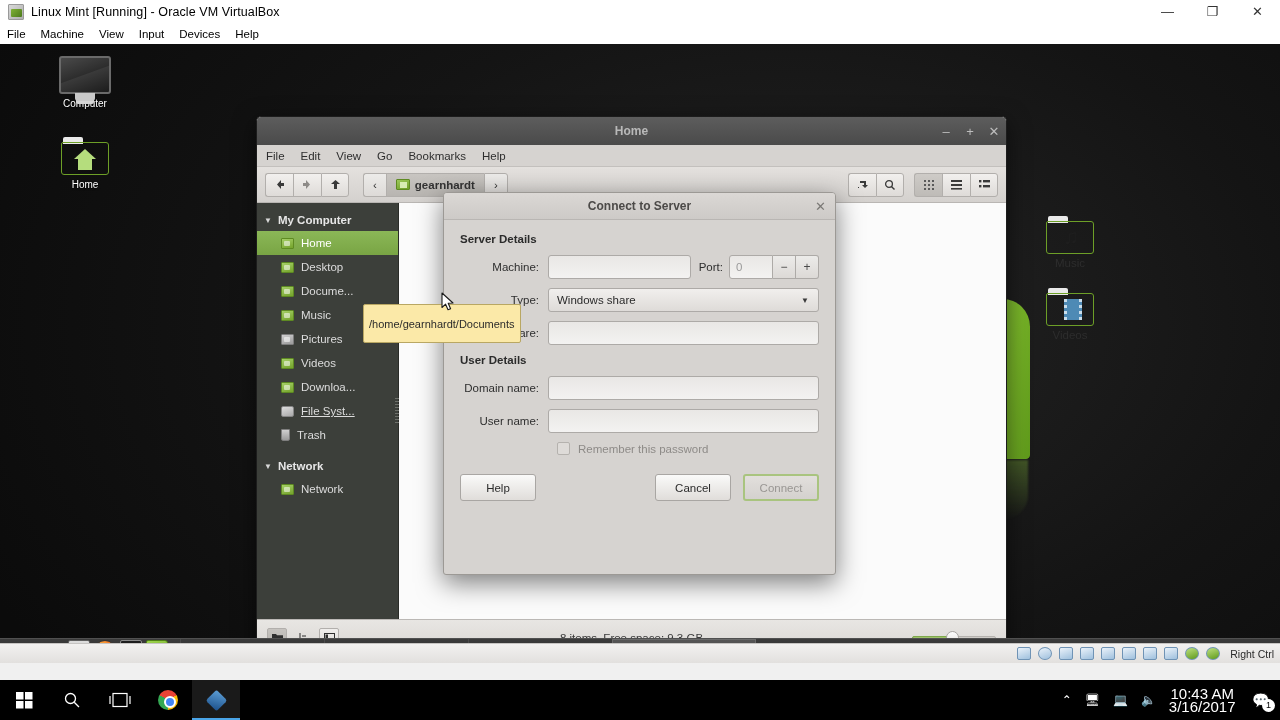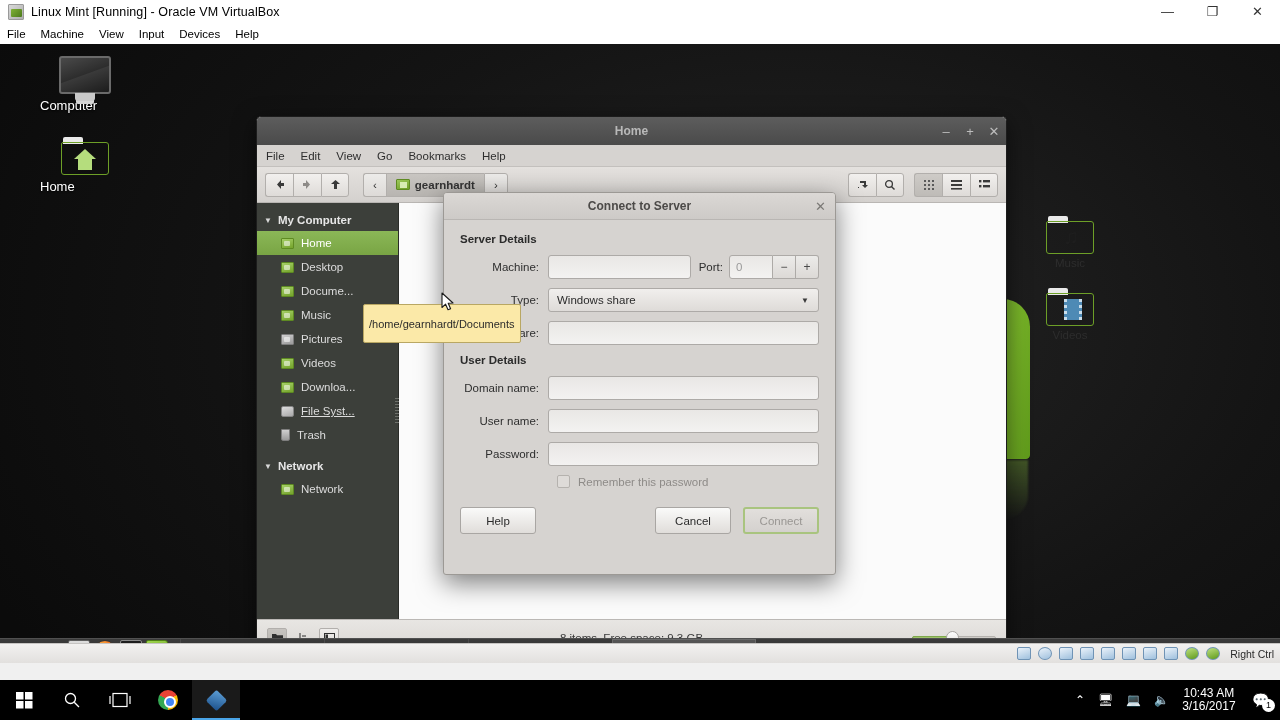--- a/index.html
+++ b/index.html
@@ -65,7 +65,7 @@
   }
 
   
-  .desk-icon { position:absolute; width:90px; text-align:left; color:#fff; font-size:13px; }
+  .desk-icon { position:absolute; width:90px; text-align:center; color:#fff; font-size:10px; }
   .desk-icon .lbl { display:block; margin-top:4px; text-shadow:0 1px 2px #000; }
   .monitor-ico {
     width:52px; height:38px; margin:0 auto; position:relative;

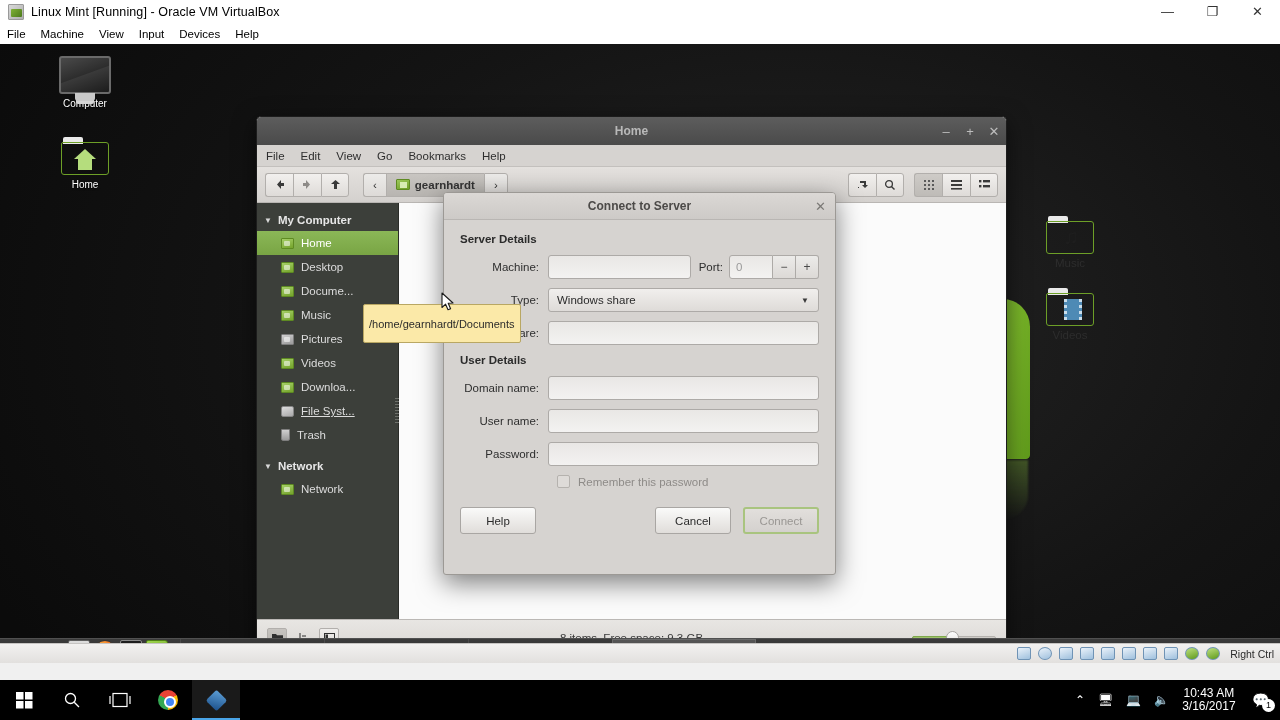--- a/index.html
+++ b/index.html
@@ -676,10 +676,6 @@
           <div class="dlg-input"></div>
         </div>
 
-        <div class="dlg-row">
-          <div class="dlg-label">Password:</div>
-          <div class="dlg-input"></div>
-        </div>
 
         <div class="chk-row">
           <div class="chk-box"></div>

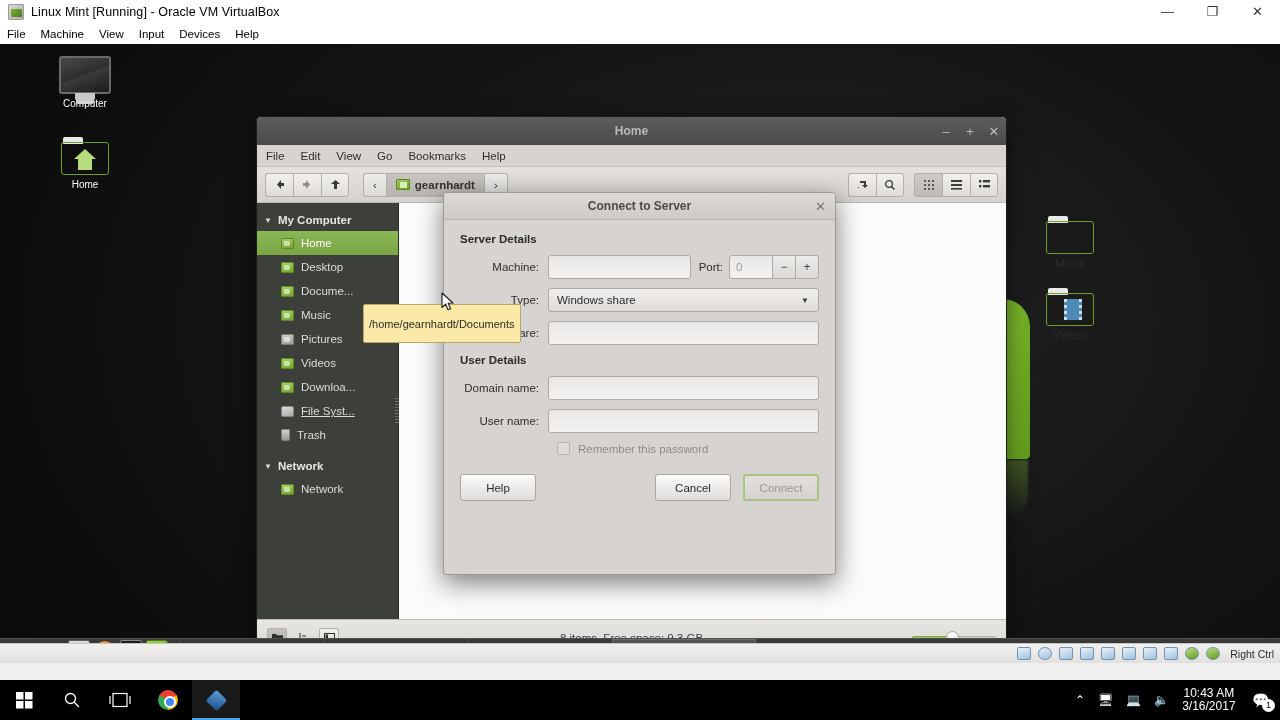--- a/index.html
+++ b/index.html
@@ -373,7 +373,7 @@
   }
   #win-tray { margin-left:auto; display:flex; align-items:center; gap:13px; padding-right:10px; color:#fff; }
   #win-tray .ti { font-size:12px; }
-  #win-clock { font-size:12px; line-height:13px; text-align:center; color:#fff; }
+  #win-clock { font-size:15px; line-height:13px; text-align:center; color:#fff; }
   #win-notif { position:relative; margin-left:4px; font-size:14px; color:#fff; }
   #win-notif .badge {
     position:absolute; right:-5px; bottom:-4px; width:13px; height:13px; border-radius:50%;

